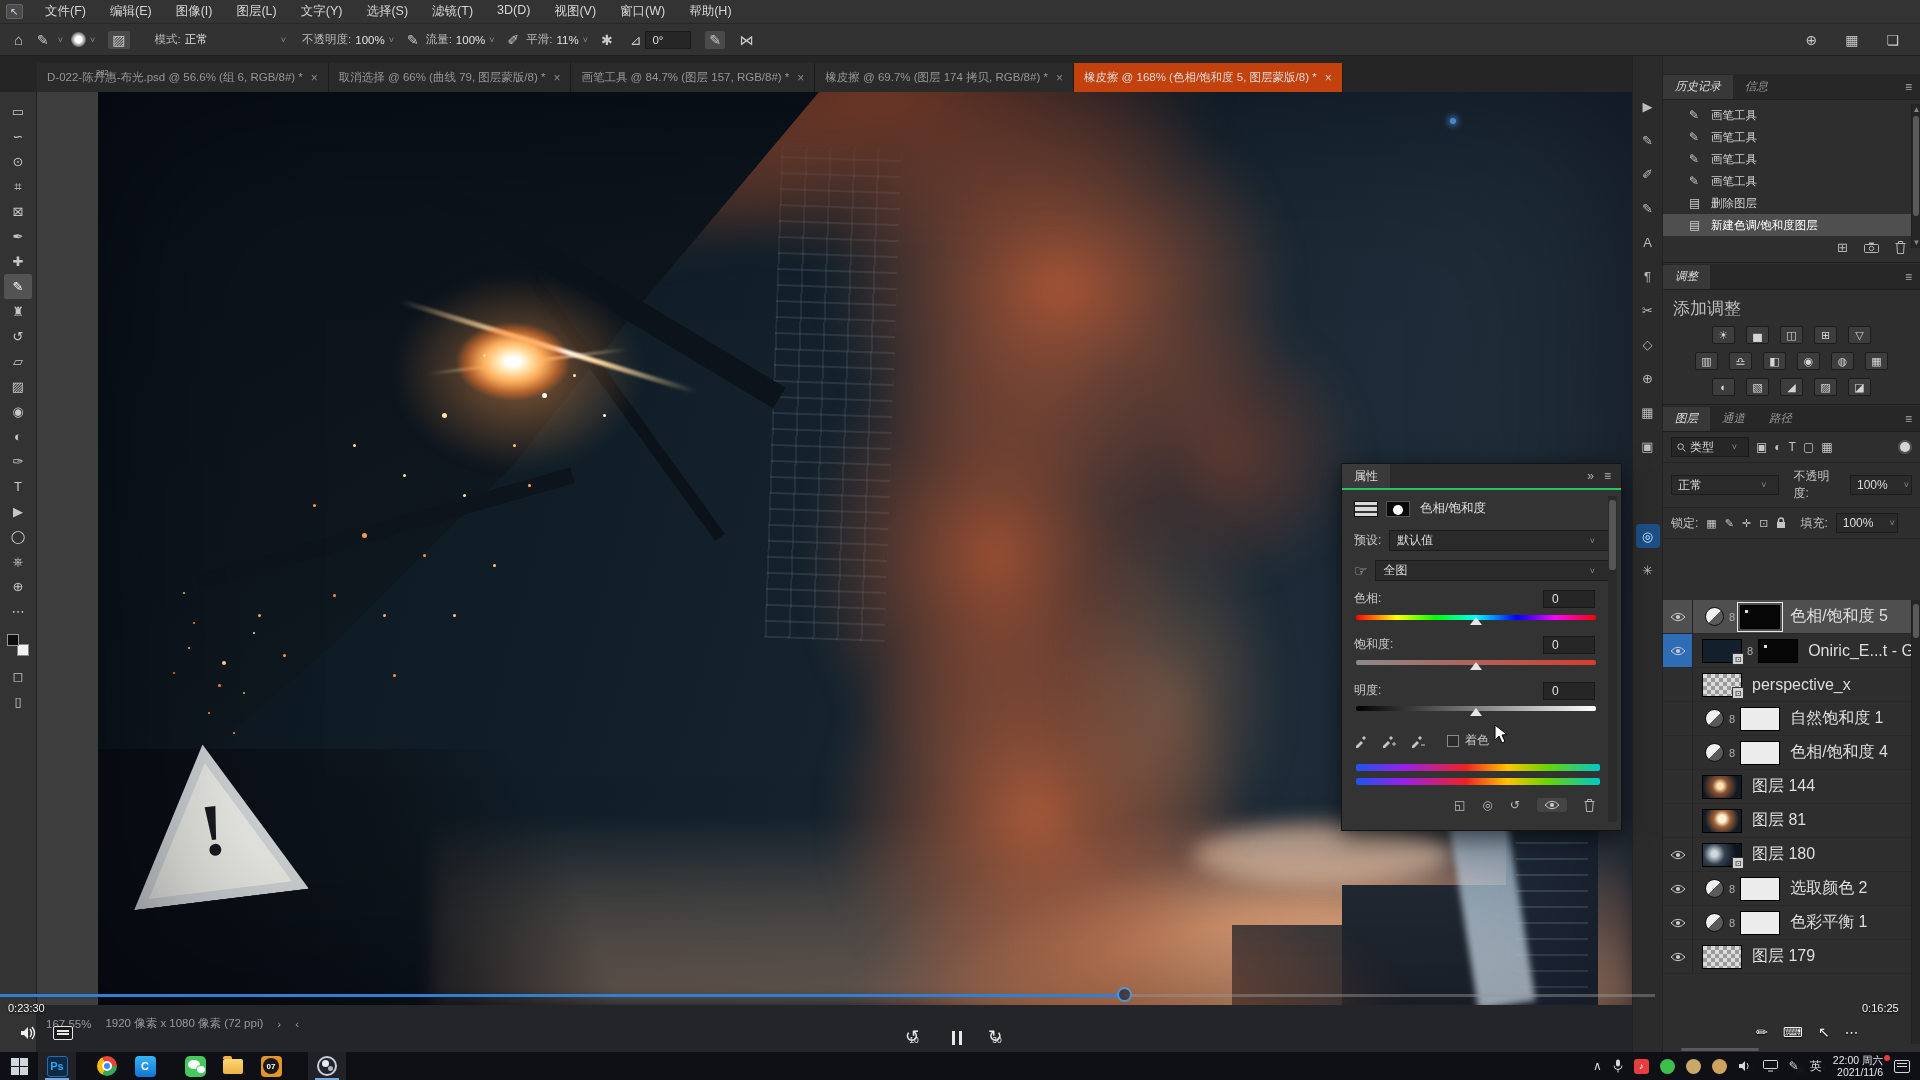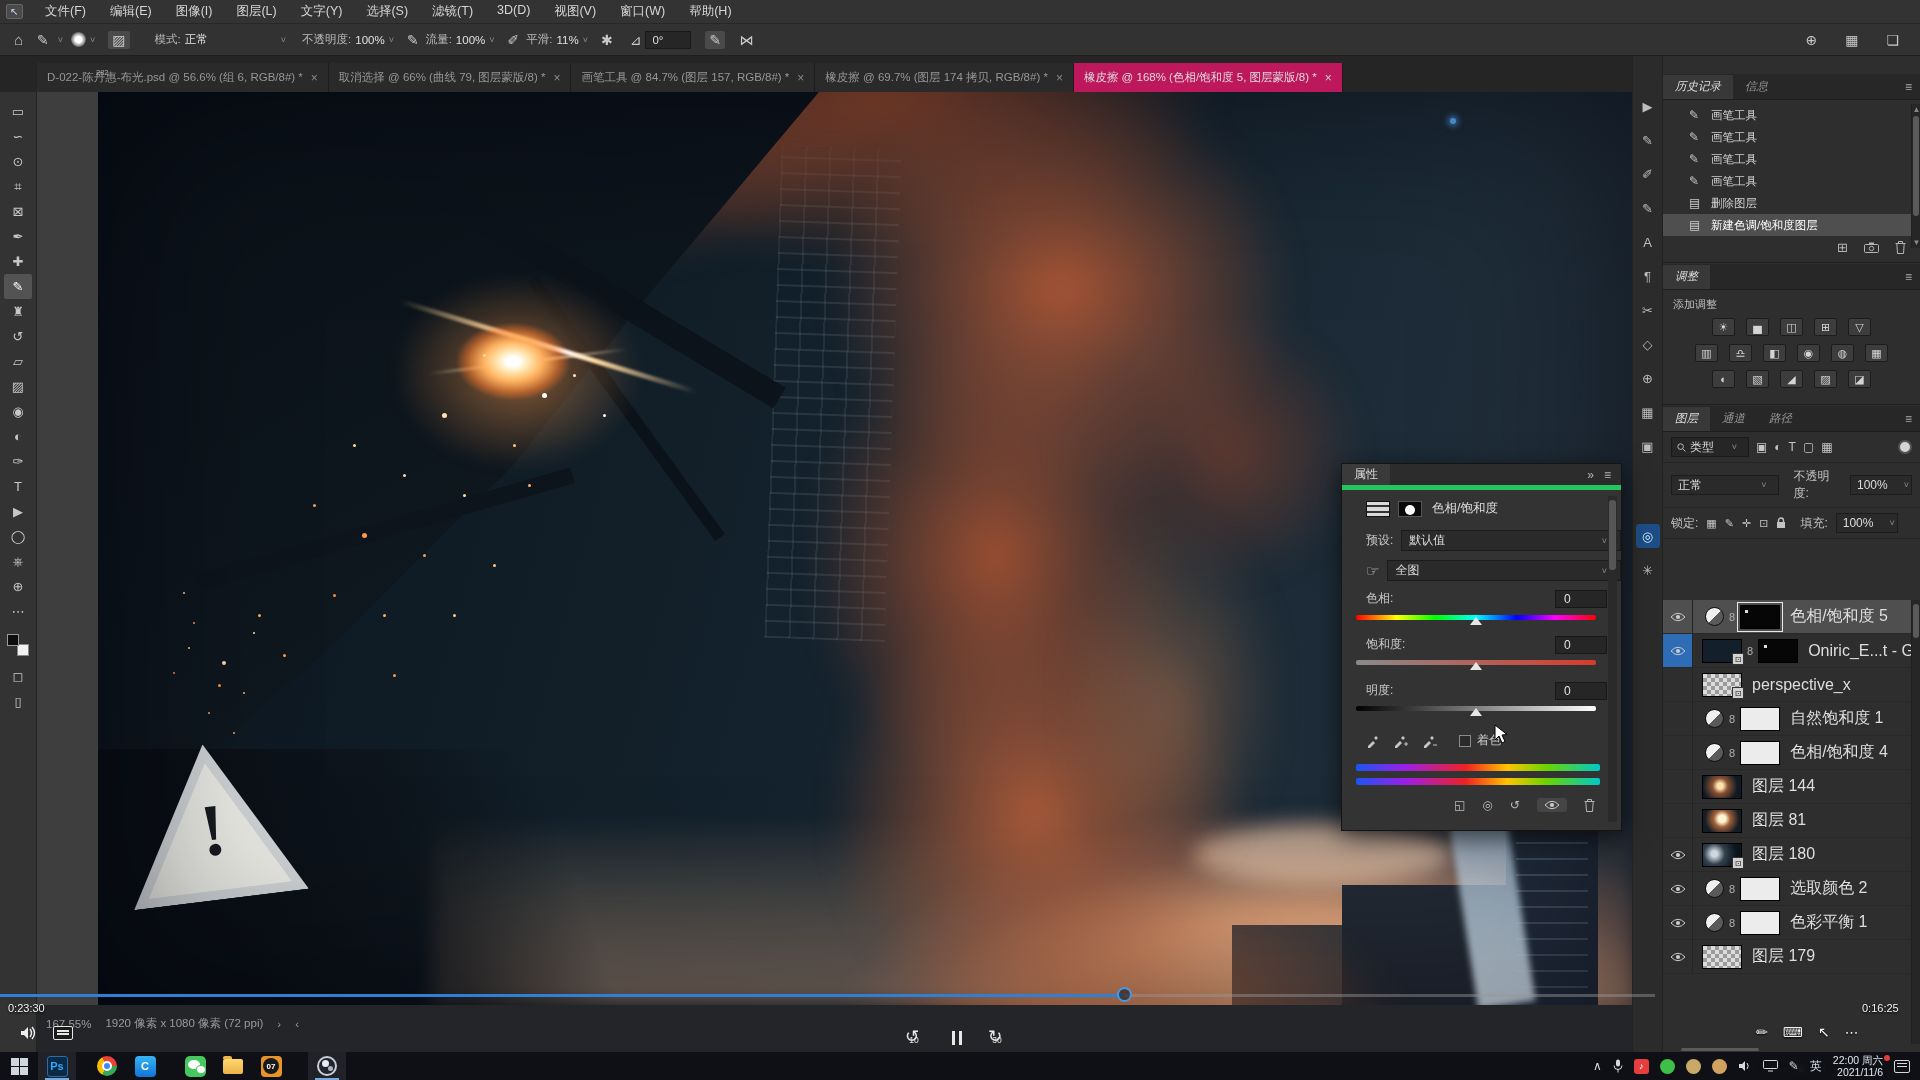--- a/index.html
+++ b/index.html
@@ -34,7 +34,7 @@
     display:flex;align-items:flex-end;padding-left:37px;z-index:30;}
   .doc-tab{height:29px;display:flex;align-items:center;padding:0 10px;background:#2a2a2a;
     border-right:1px solid #1c1c1c;color:#969696;font-size:11.5px;white-space:nowrap;max-width:330px;overflow:hidden;}
-  .doc-tab.active{background:#be185d;color:#dcdcdc;margin-top:20px;}
+  .doc-tab.active{background:#c2410c;color:#dcdcdc;margin-top:20px;}
   .doc-tab .x{margin-left:8px;color:#8a8a8a;font-size:12px;}
   .doc-tab.active .x{color:#cfcfcf;}
 

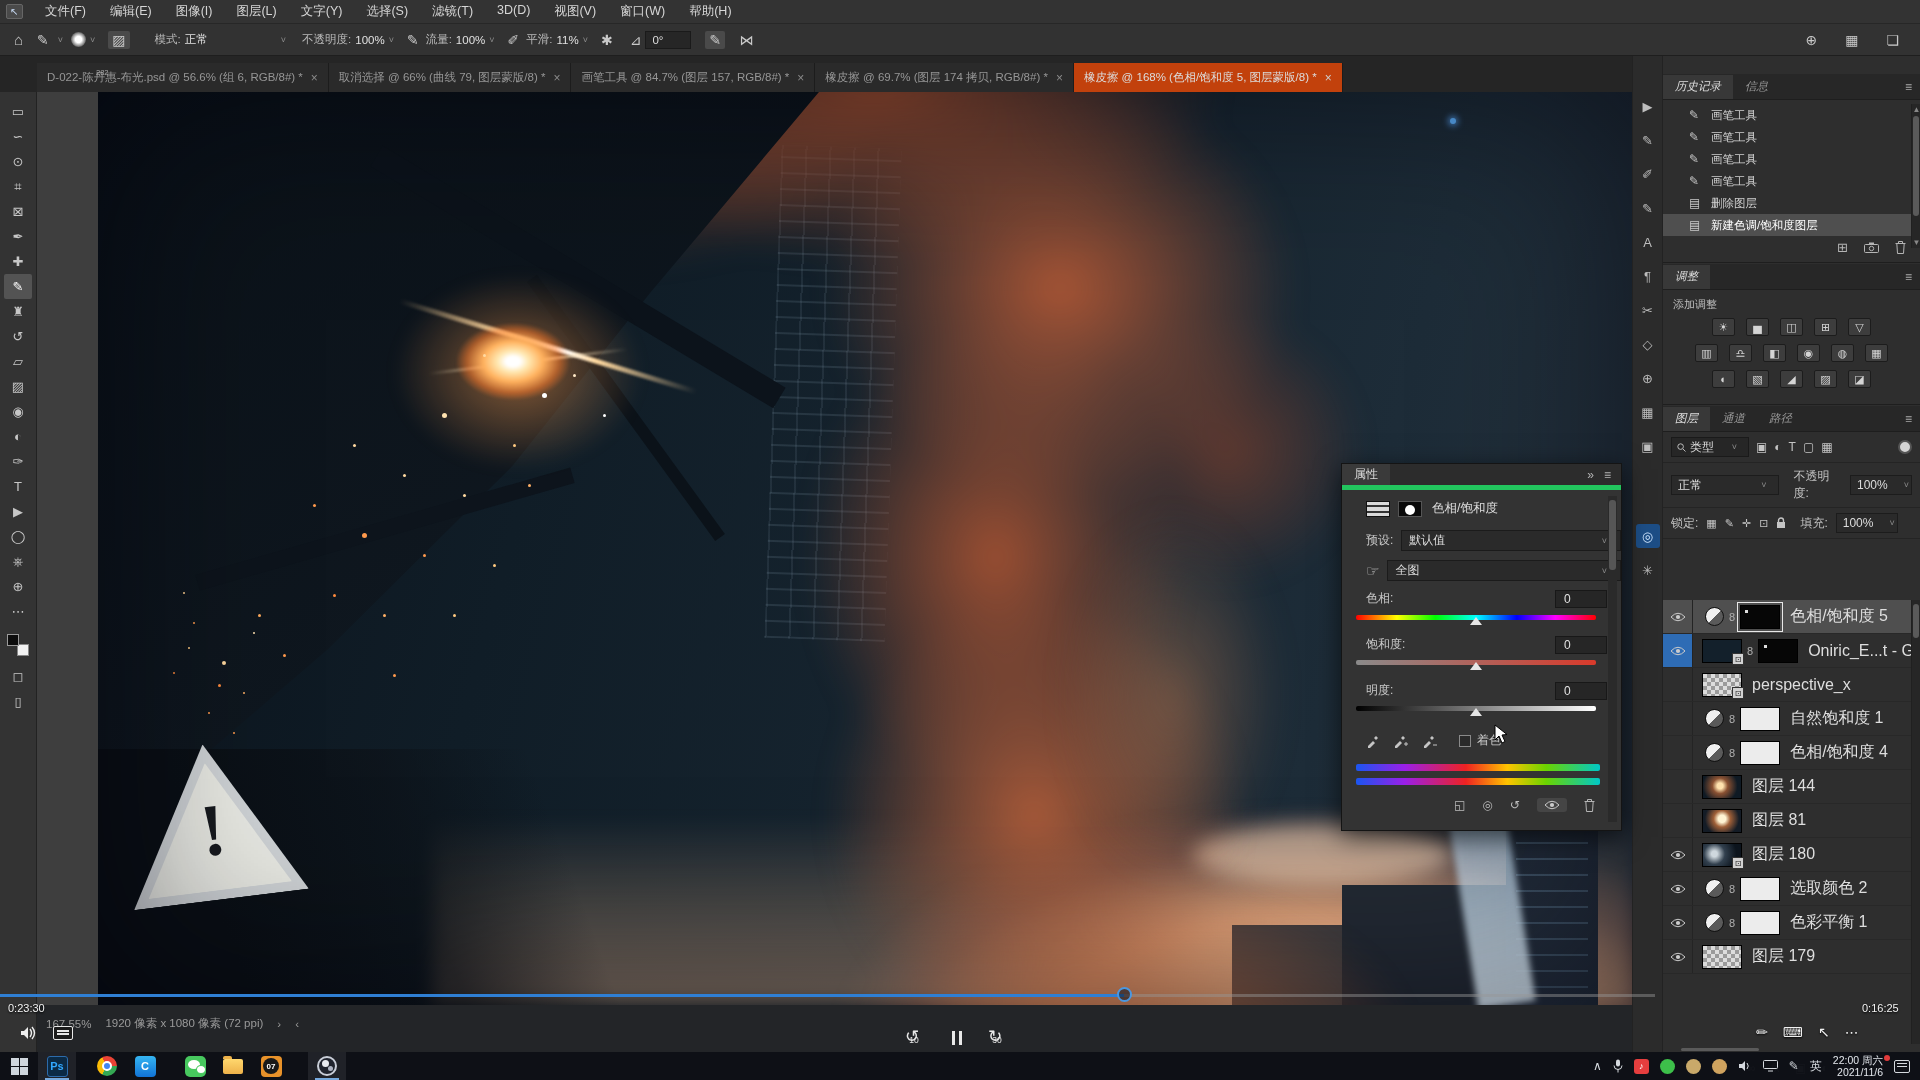--- a/index.html
+++ b/index.html
@@ -152,7 +152,7 @@
   .vsb .thumb{position:absolute;left:1px;width:6px;background:#5a5a5a;border-radius:3px;}
   .vsb .ar{position:absolute;left:0;width:9px;color:#888;font-size:8px;text-align:center;}
 
-  .adj-add{padding:7px 10px 2px;color:#bdbdbd;font-size:11px;}
+  .adj-add{padding:7px 10px 2px;color:#bdbdbd;font-size:17px;}
   .adjrow{display:flex;justify-content:center;gap:11px;padding:4px 0;}
   .adjtile{width:23px;height:18px;background:#3d3d3d;border:1px solid #1c1c1c;border-radius:2px;
     color:#d5d5d5;font-size:11px;display:flex;align-items:center;justify-content:center;}

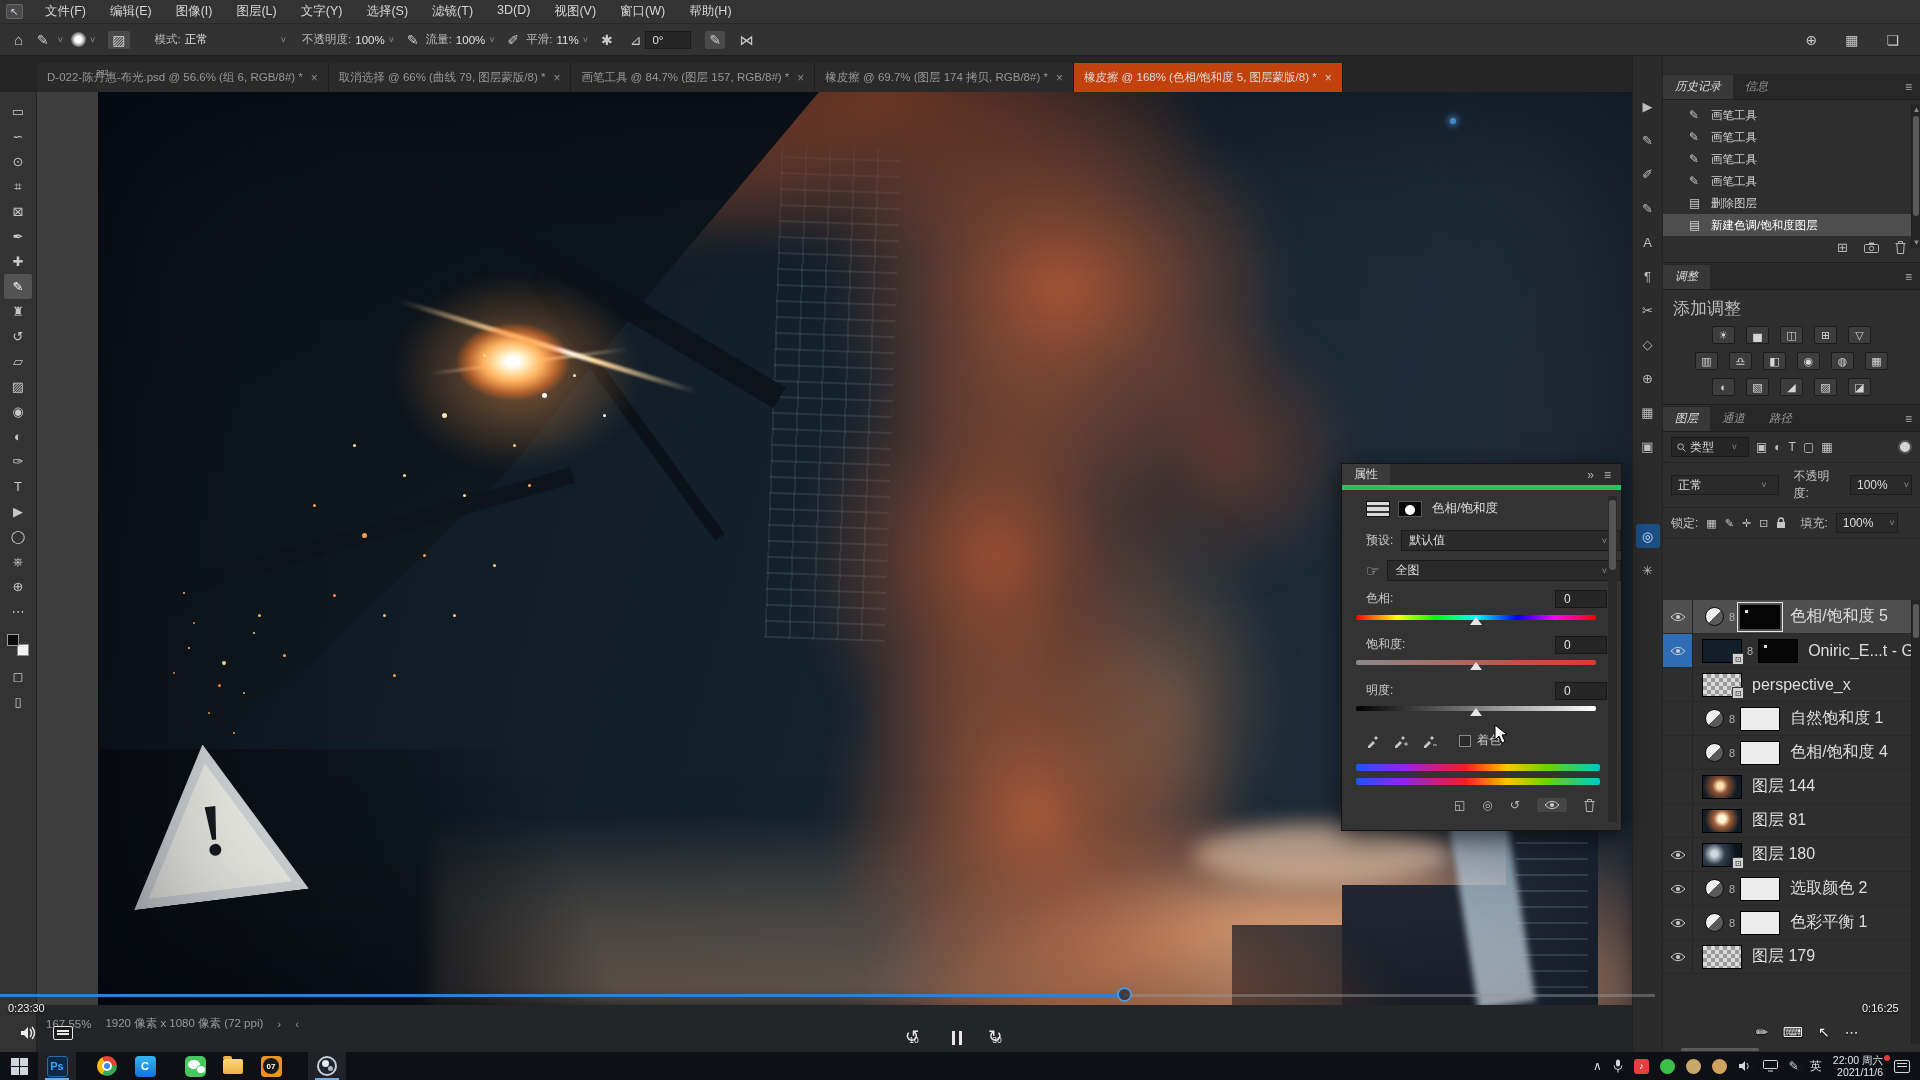--- a/index.html
+++ b/index.html
@@ -210,7 +210,7 @@
   
   #props{position:absolute;left:1341px;top:463px;width:281px;height:368px;background:#333333;
     border:1px solid #141414;box-shadow:0 6px 24px rgba(0,0,0,.6);z-index:50;}
-  #props .phead{height:26px;background:#2c2c2c;border-bottom:5px solid #22c55e;display:flex;align-items:center;}
+  #props .phead{height:26px;background:#2c2c2c;border-bottom:2px solid #22c55e;display:flex;align-items:center;}
   #props .ptitle{background:#3a3a3a;height:100%;display:flex;align-items:center;padding:0 12px;color:#ddd;}
   #props .phicons{margin-left:auto;padding-right:10px;color:#b5b5b5;display:flex;gap:10px;font-size:12px;}
   .prow{position:absolute;left:12px;width:100%;display:flex;align-items:center;padding:0 12px;color:#c9c9c9;}

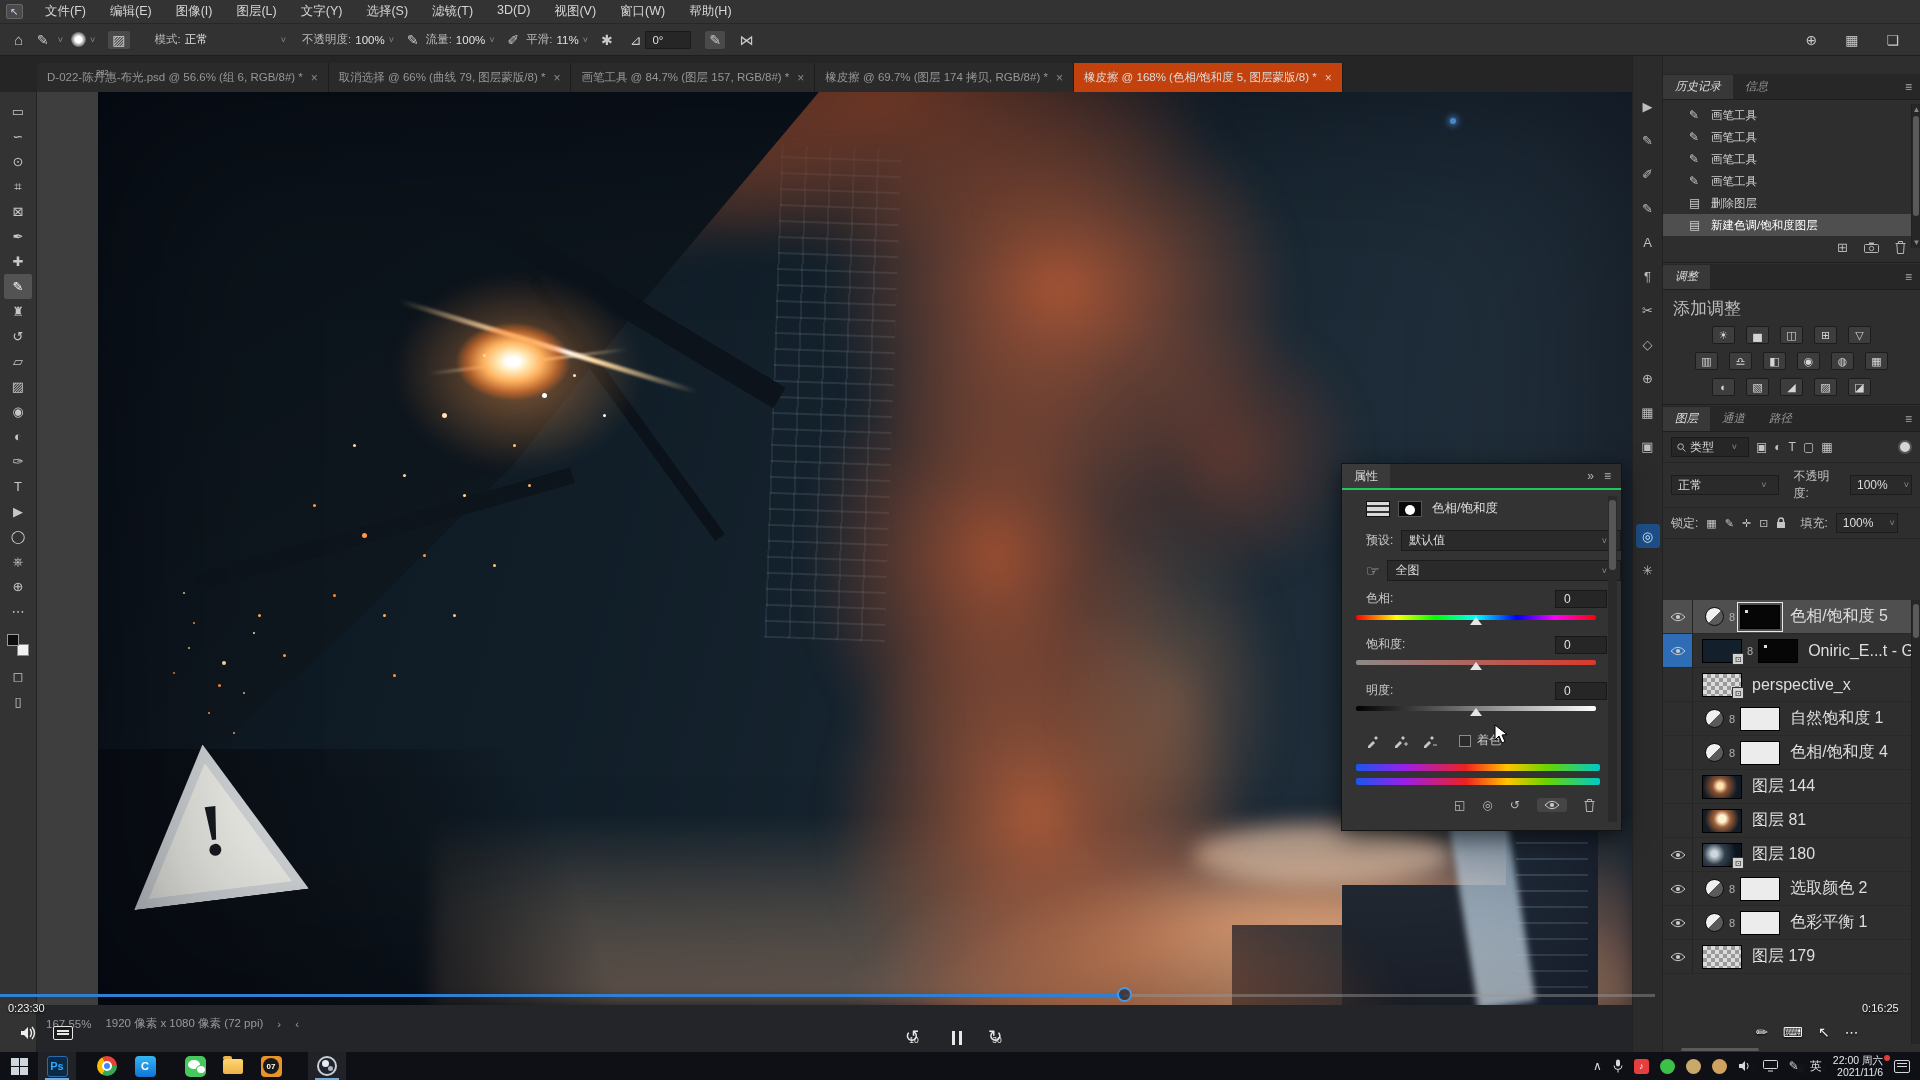--- a/index.html
+++ b/index.html
@@ -213,7 +213,7 @@
   #props .phead{height:26px;background:#2c2c2c;border-bottom:2px solid #22c55e;display:flex;align-items:center;}
   #props .ptitle{background:#3a3a3a;height:100%;display:flex;align-items:center;padding:0 12px;color:#ddd;}
   #props .phicons{margin-left:auto;padding-right:10px;color:#b5b5b5;display:flex;gap:10px;font-size:12px;}
-  .prow{position:absolute;left:12px;width:100%;display:flex;align-items:center;padding:0 12px;color:#c9c9c9;}
+  .prow{position:absolute;left:0;width:100%;display:flex;align-items:center;padding:0 12px;color:#c9c9c9;}
   .ptile1{width:24px;height:16px;background:#d9d9d9;border:1px solid #111;margin-right:8px;
     background-image:linear-gradient(#333 2px,transparent 2px),linear-gradient(#333 2px,transparent 2px);
     background-size:100% 6px;background-position:0 3px;}

